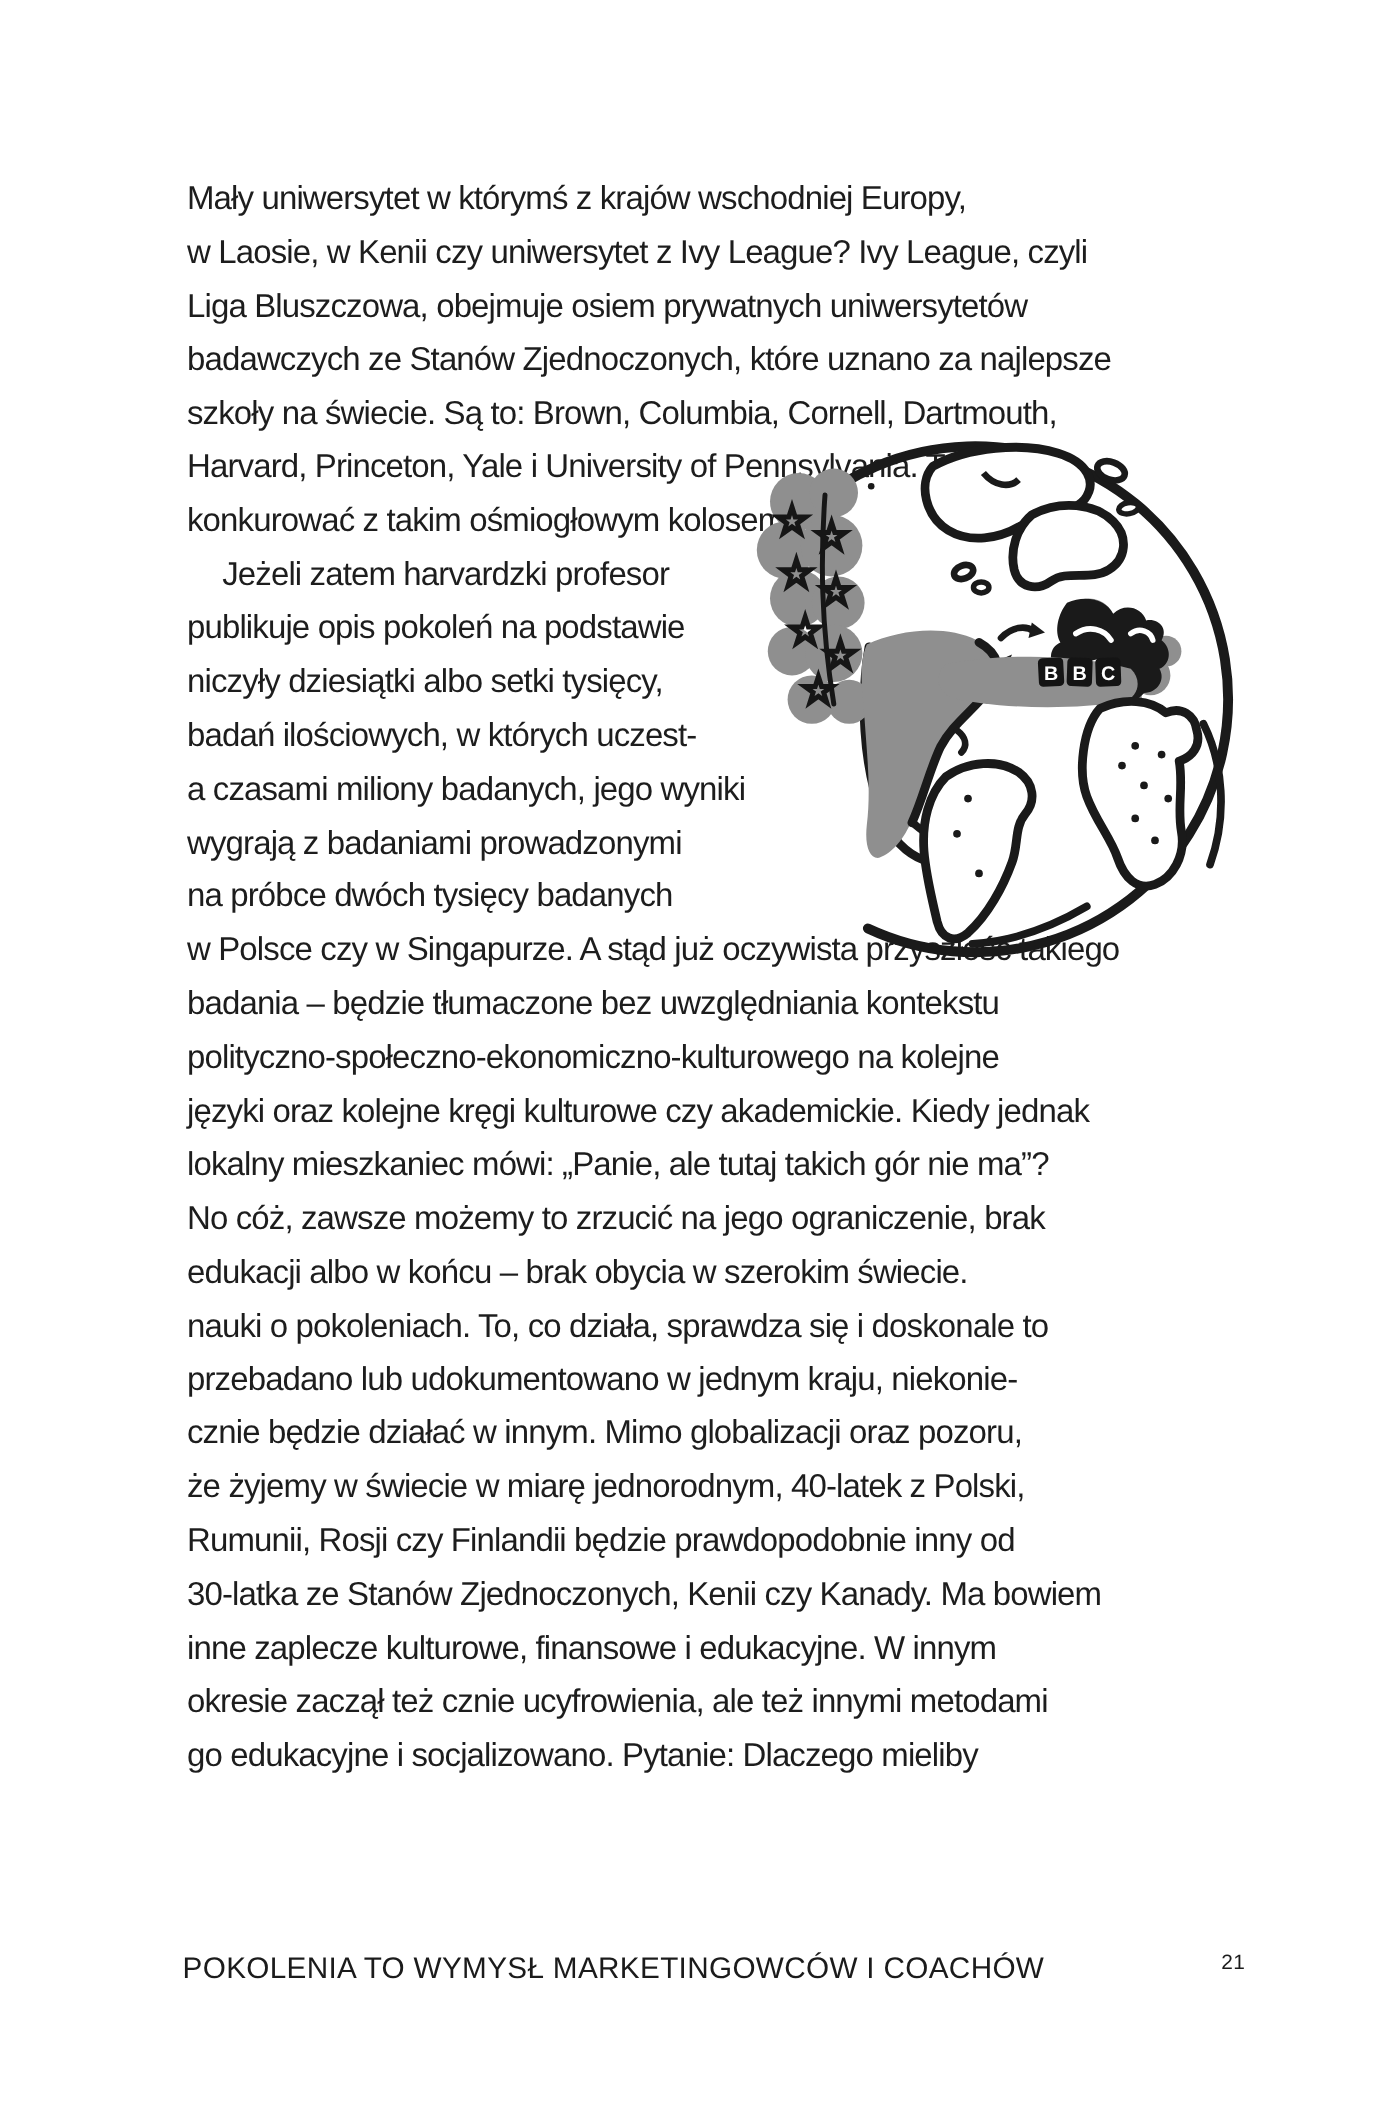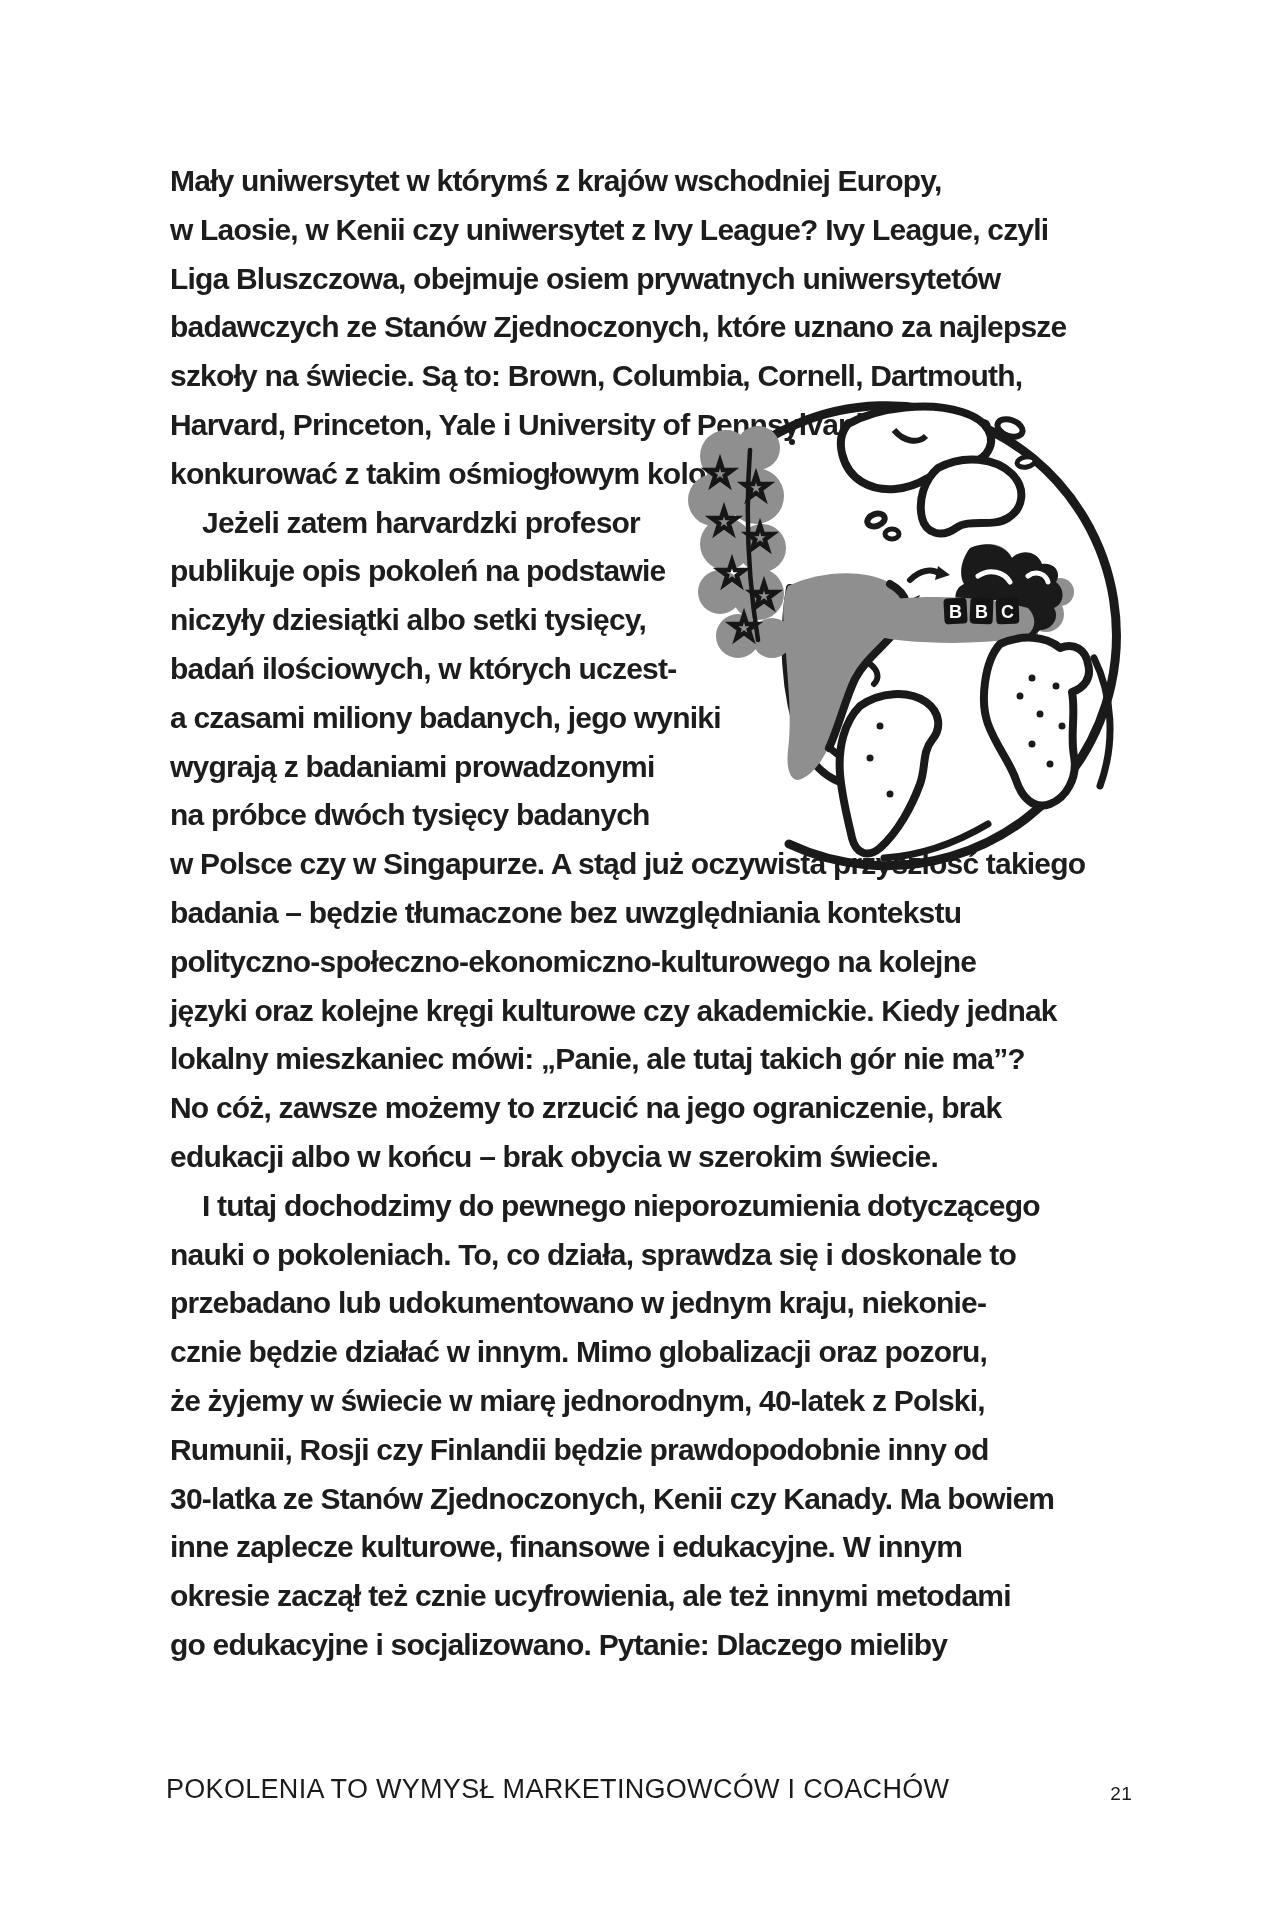--- a/index.html
+++ b/index.html
@@ -14,7 +14,6 @@
   .text-block{
     position:absolute;left:170px;top:157px;
     color:#1d1d1d;
-    font-weight:bold;
   }
   .line{
     font-size:30px;

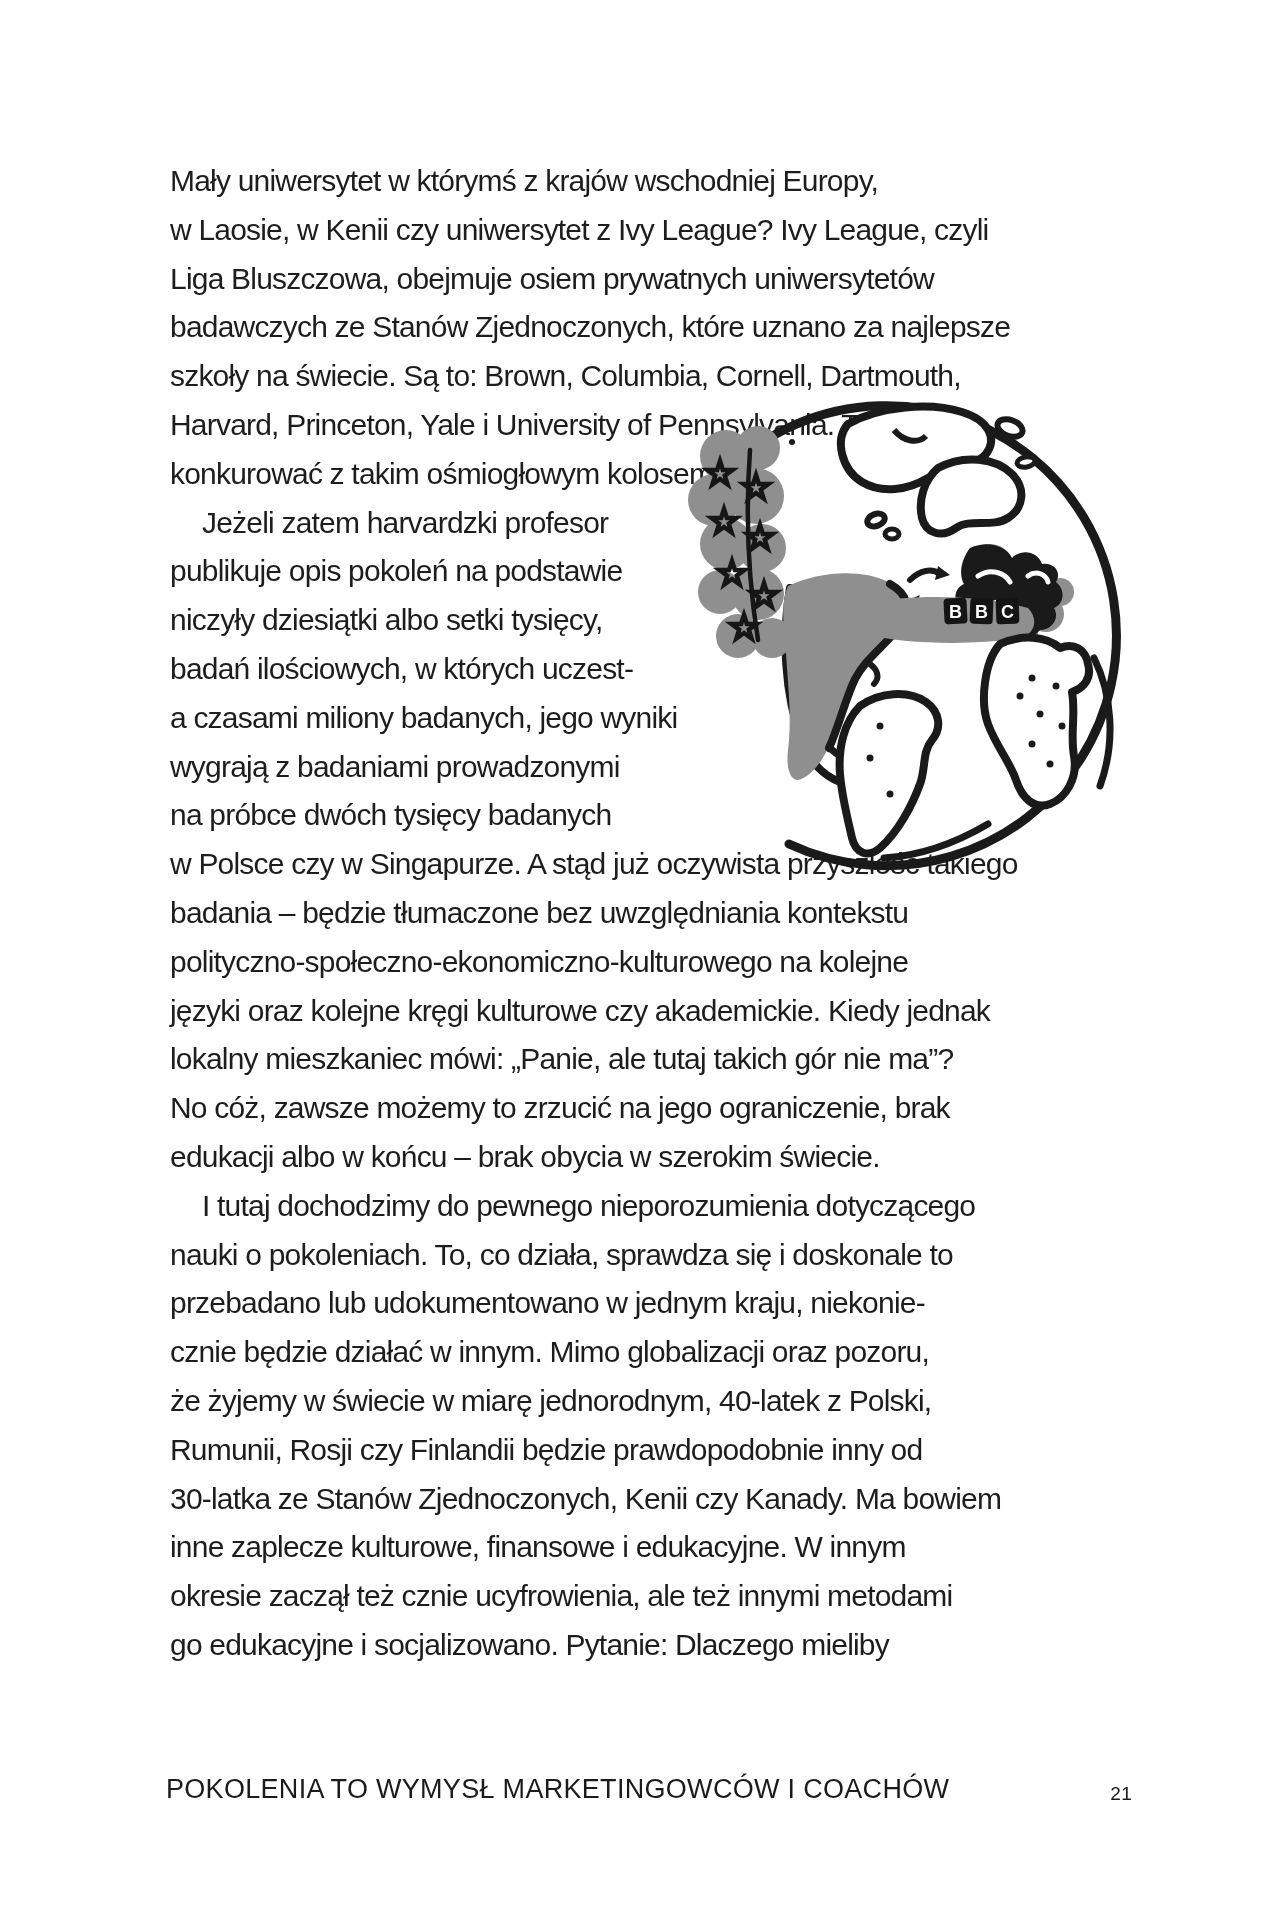--- a/index.html
+++ b/index.html
@@ -60,7 +60,6 @@
       <div class="line">lokalny mieszkaniec mówi: „Panie, ale tutaj takich gór nie ma”?</div>
       <div class="line">No cóż, zawsze możemy to zrzucić na jego ograniczenie, brak</div>
       <div class="line">edukacji albo w końcu – brak obycia w szerokim świecie.</div>
-      <div class="line indent">I tutaj dochodzimy do pewnego nieporozumienia dotyczącego</div>
       <div class="line">nauki o pokoleniach. To, co działa, sprawdza się i doskonale to</div>
       <div class="line">przebadano lub udokumentowano w jednym kraju, niekonie-</div>
       <div class="line">cznie będzie działać w innym. Mimo globalizacji oraz pozoru,</div>

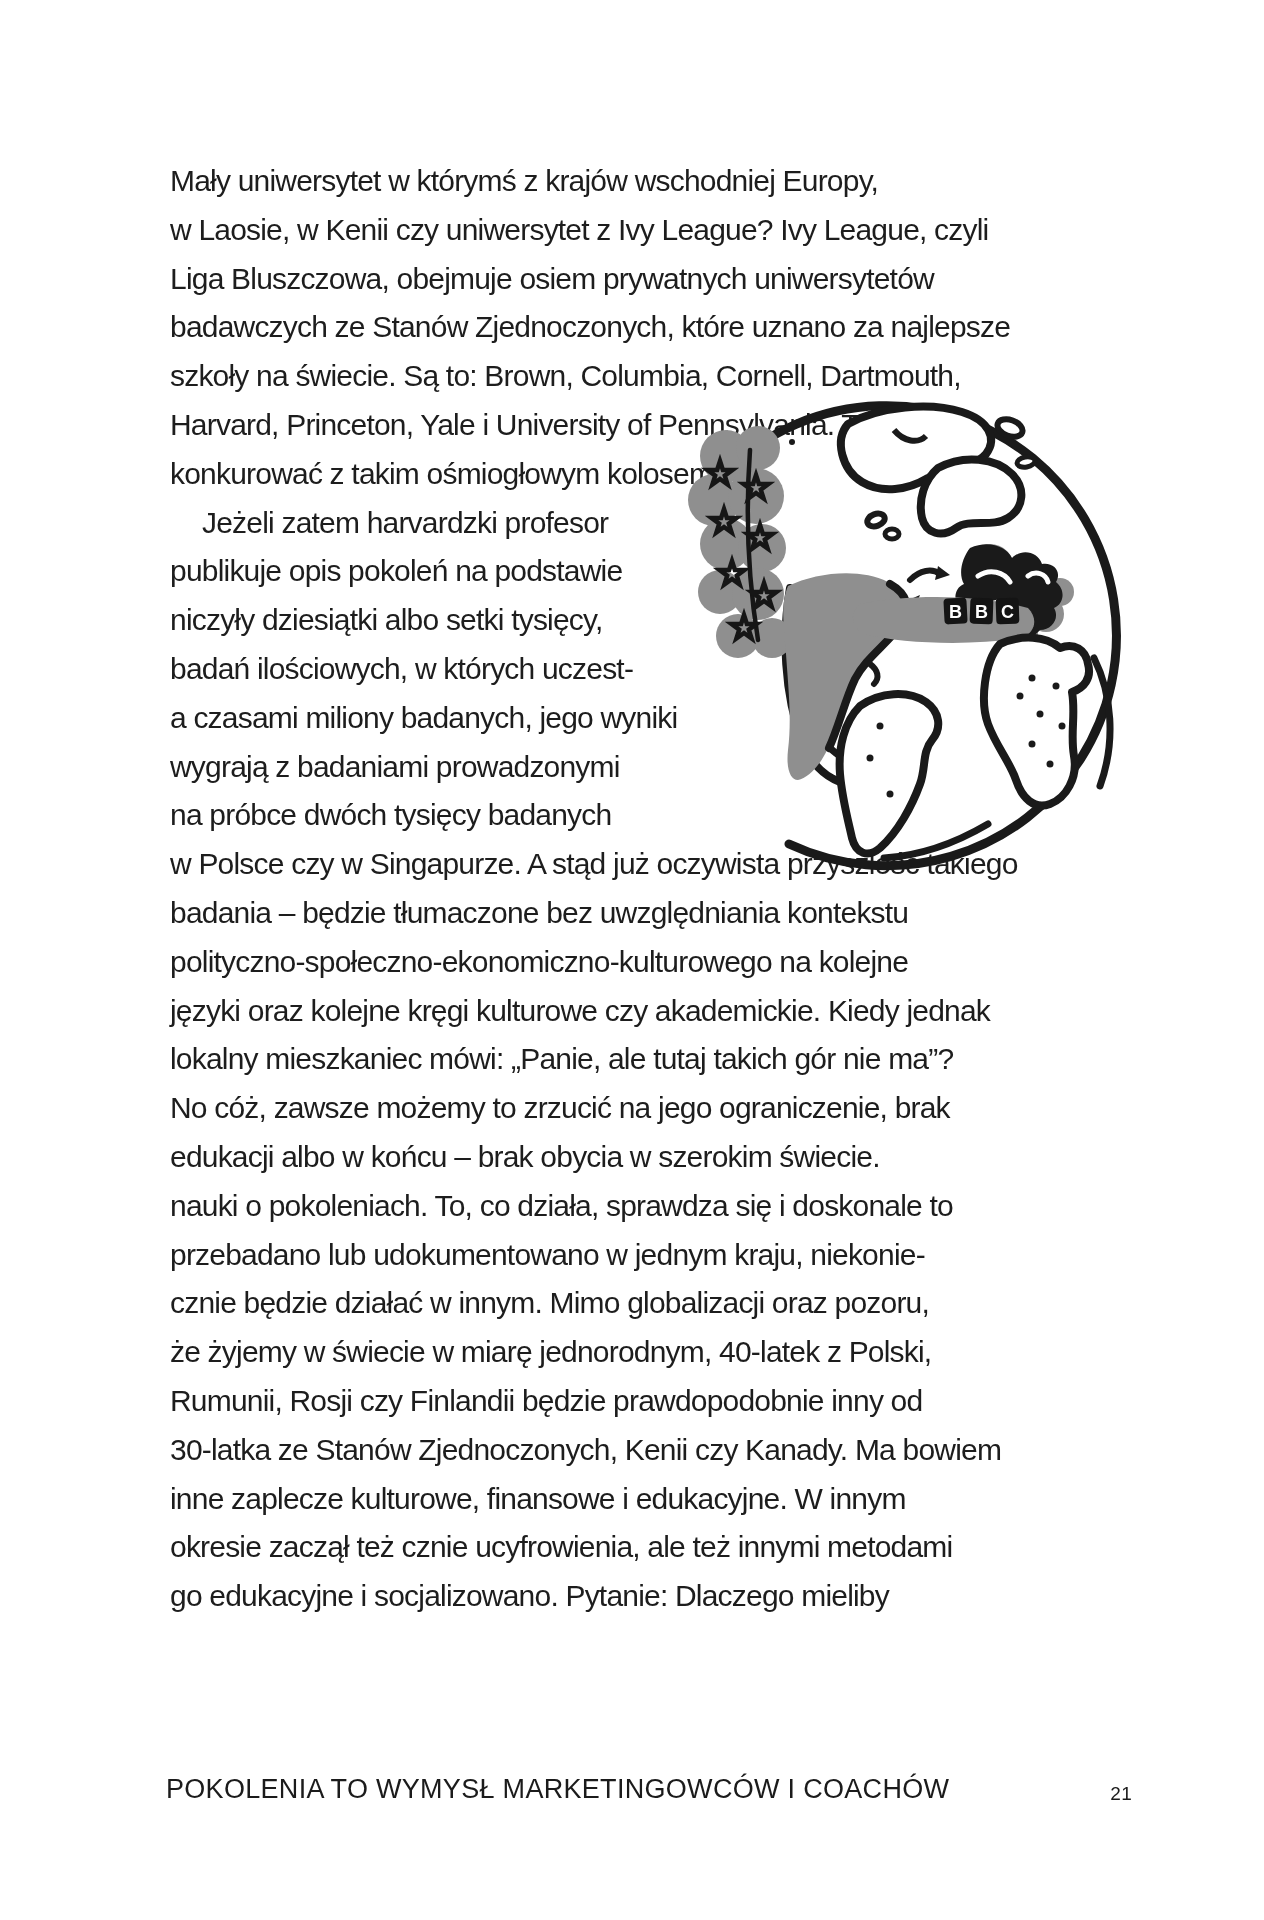--- a/index.html
+++ b/index.html
@@ -25,7 +25,7 @@
   .globe{position:absolute;left:608px;top:396px;}
   .footer{
     position:absolute;left:166px;top:1774px;width:966px;
-    display:flex;justify-content:space-between;align-items:flex-end;
+    display:flex;justify-content:space-between;align-items:flex-start;
     color:#1b1b1b;
   }
   .running-title{

